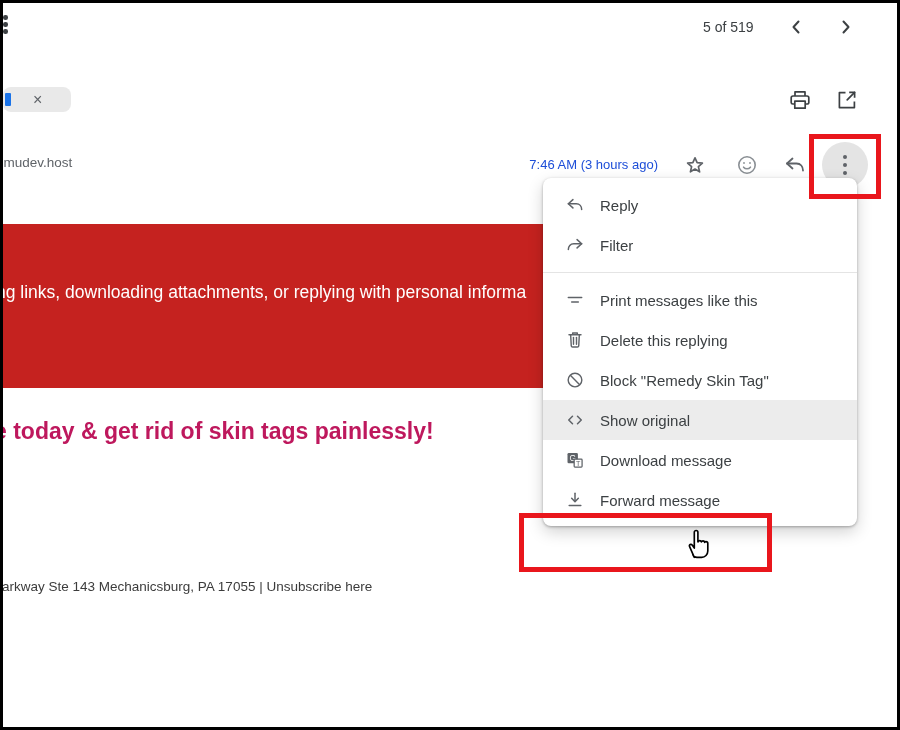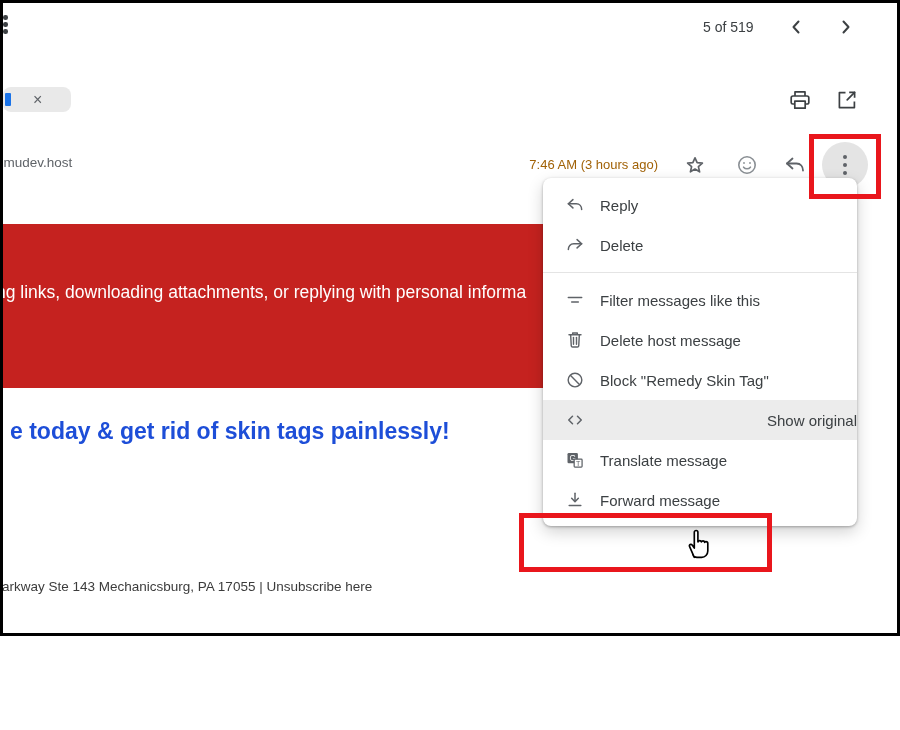--- a/index.html
+++ b/index.html
@@ -3,7 +3,7 @@
 <meta charset="utf-8">
 <style>
   html,body{margin:0;padding:0;background:#fff;}
-  .stage{position:relative;width:900px;height:636px;background:#fff;overflow:hidden;
+  .stage{position:relative;width:900px;height:730px;background:#fff;overflow:hidden;
          font-family:"Liberation Sans",sans-serif;color:#3c4043;}
   .frame-border{position:absolute;inset:0;border:3px solid #000;z-index:120;pointer-events:none;}
   .abs{position:absolute;}

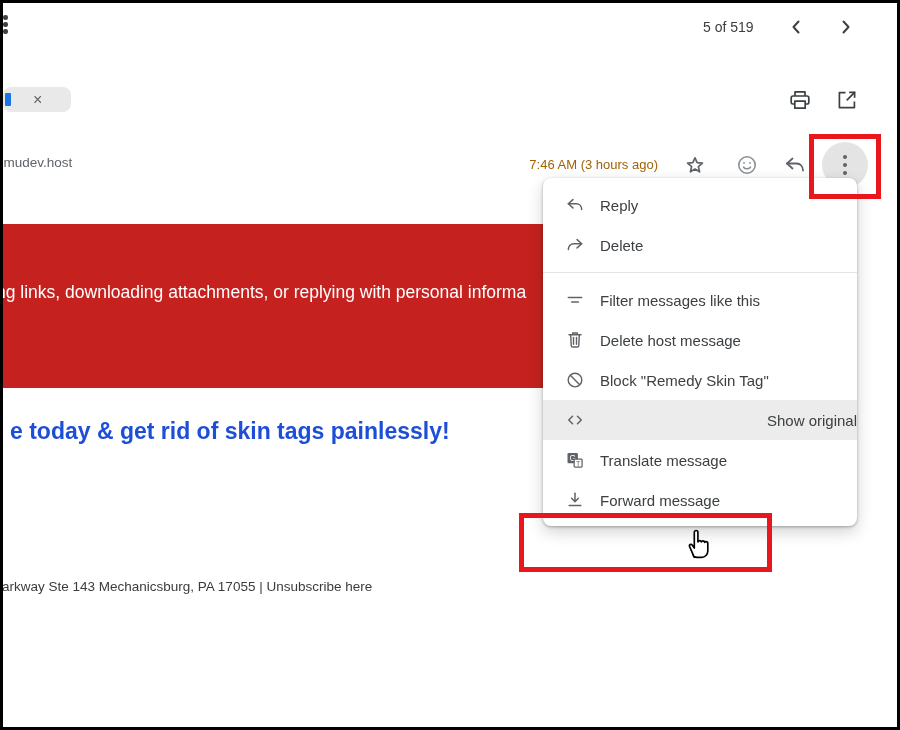--- a/index.html
+++ b/index.html
@@ -22,7 +22,7 @@
   
   .sender{left:0;top:155px;width:92px;overflow:hidden;font-size:13.5px;color:#5f6368;white-space:nowrap;}
   .sender span{display:inline-block;margin-left:-4px;}
-  .timestamp{left:510px;top:157px;width:148px;text-align:right;font-size:13px;color:#a16207;white-space:nowrap;}
+  .timestamp{left:510px;top:157px;width:148px;text-align:right;font-size:13px;color:#1d4ed8;white-space:nowrap;}
   .hicon{width:24px;height:24px;top:153px;}
   .more-circle{left:822px;top:142px;width:46px;height:46px;border-radius:50%;background:#e4e4e4;
                display:flex;flex-direction:column;align-items:center;justify-content:center;z-index:5;}

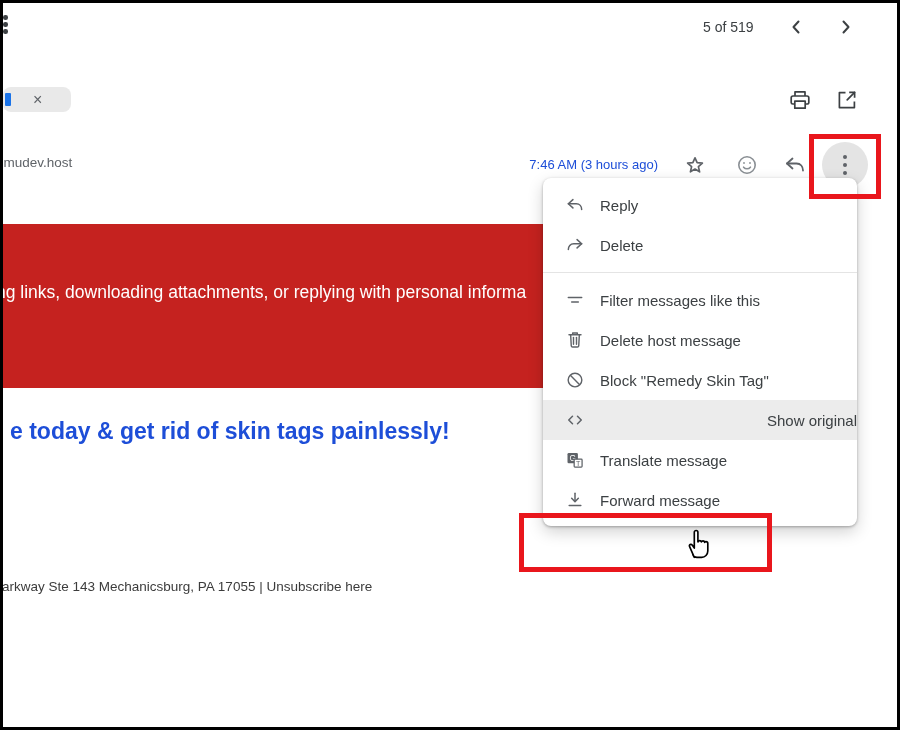--- a/index.html
+++ b/index.html
@@ -176,7 +176,7 @@
             <path d="M20 10.5 H10.5 C6.4 10.5 4 13.6 4 17.5"></path>
           </svg>
       </span>
-      <span class="lbl">Delete</span>
+      <span class="lbl">Filter</span>
     </div>
 
     <div class="mdivider"></div>

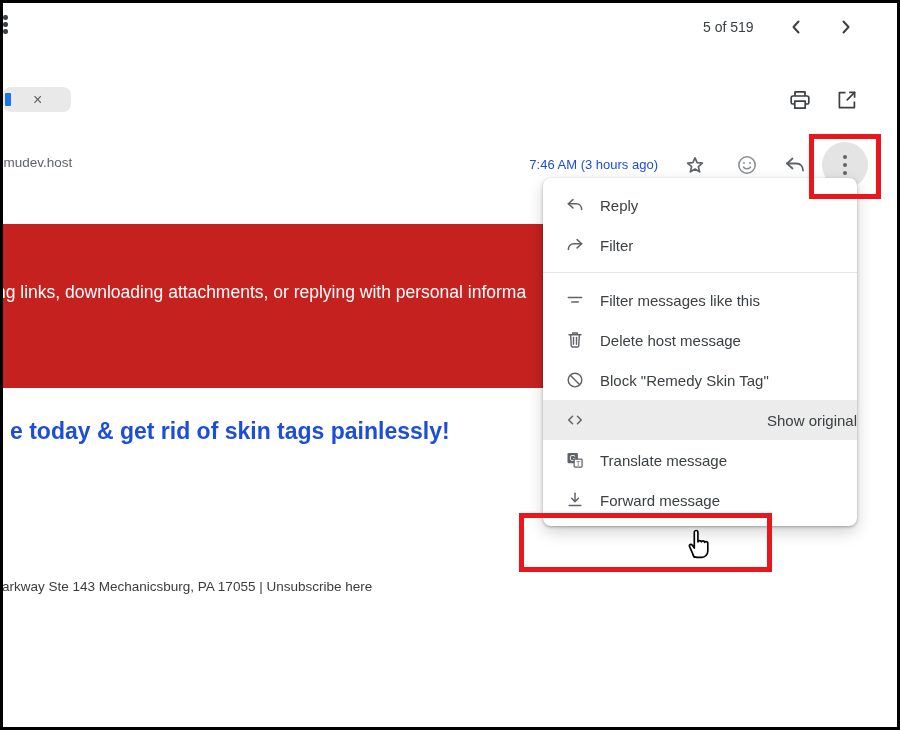--- a/index.html
+++ b/index.html
@@ -188,7 +188,7 @@
             <path d="M8 14.5 H16"></path>
           </svg>
       </span>
-      <span class="lbl">Filter messages like this</span>
+      <span class="lbl">Print messages like this</span>
     </div>
 
 

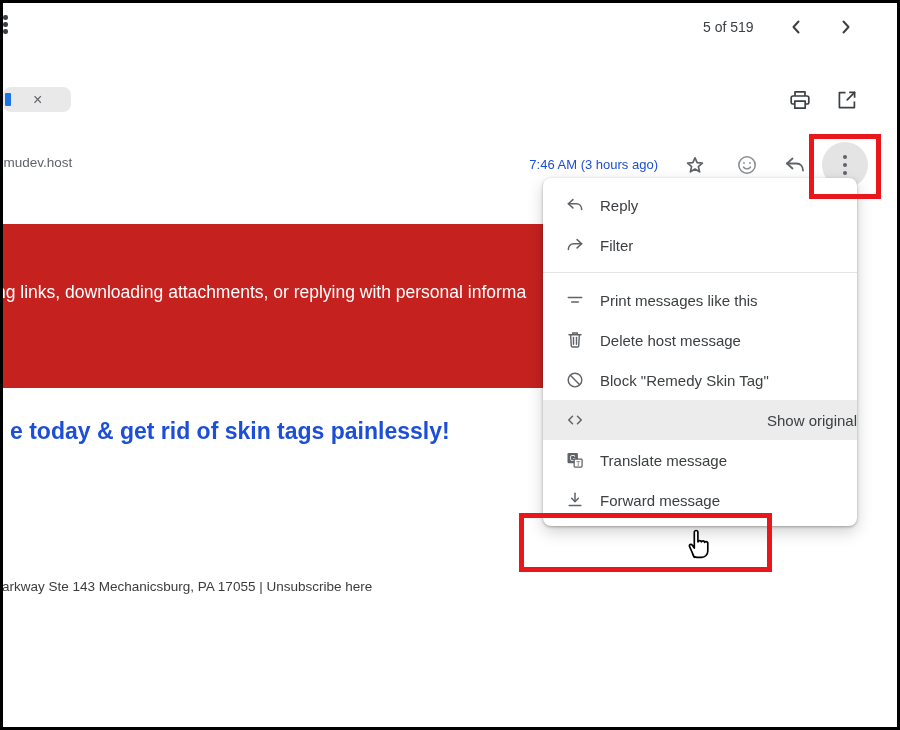--- a/index.html
+++ b/index.html
@@ -202,7 +202,7 @@
             <path d="M13.8 9 V17"></path>
           </svg>
       </span>
-      <span class="lbl">Delete host message</span>
+      <span class="lbl">Delete this replying</span>
     </div>
 
     <div class="mi">

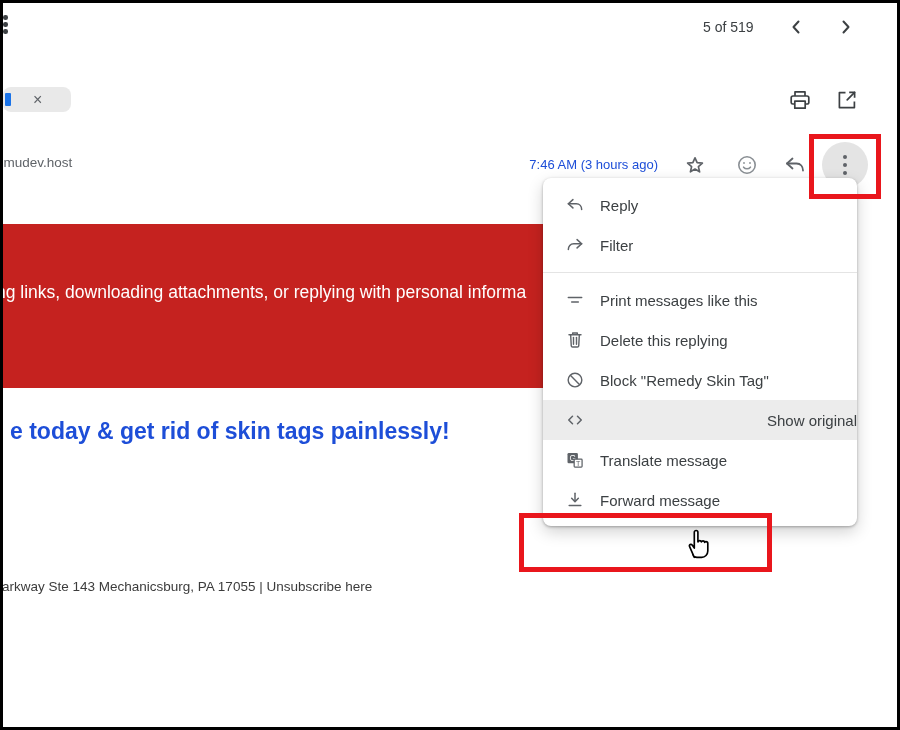--- a/index.html
+++ b/index.html
@@ -33,7 +33,7 @@
   .banner-text span{display:inline-block;margin-left:-7px;}
   
   .heading{left:0;top:418px;width:545px;overflow:hidden;white-space:nowrap;font-size:23px;
-           font-weight:bold;color:#1d4ed8;padding-left:16px;}
+           font-weight:bold;color:#be185d;}
   .heading span{display:inline-block;margin-left:-6px;}
   .footerline{left:0;top:579px;width:545px;overflow:hidden;white-space:nowrap;font-size:13.5px;color:#3c3c3c;}
   .footerline span{display:inline-block;margin-left:-7px;}

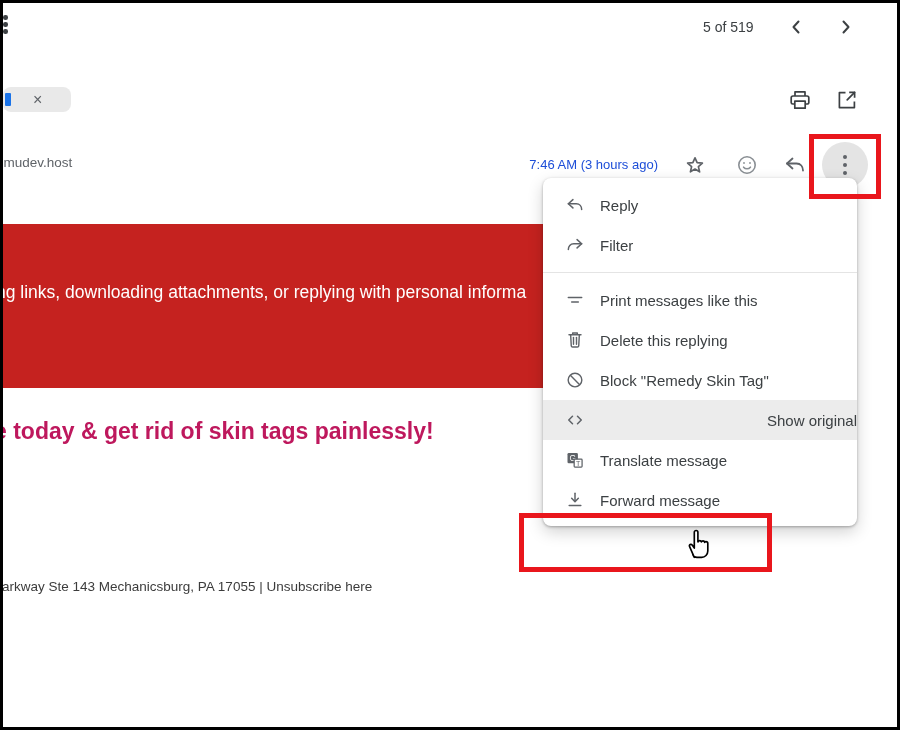--- a/index.html
+++ b/index.html
@@ -44,7 +44,7 @@
   .mi{height:40px;display:flex;align-items:center;padding-left:22px;cursor:pointer;}
   .mi .ic{width:20px;height:20px;flex:0 0 20px;margin-right:15px;display:flex;align-items:center;justify-content:center;}
   .mi .lbl{font-size:15px;color:#3c4043;white-space:nowrap;}
-  .mi.hover{background:#ececec;justify-content:space-between;}
+  .mi.hover{background:#ececec;}
   .mdivider{border-top:1px solid #e4e4e4;margin:7px 0;}
   
   .redbox{border:5px solid #e9161c;z-index:50;pointer-events:none;}

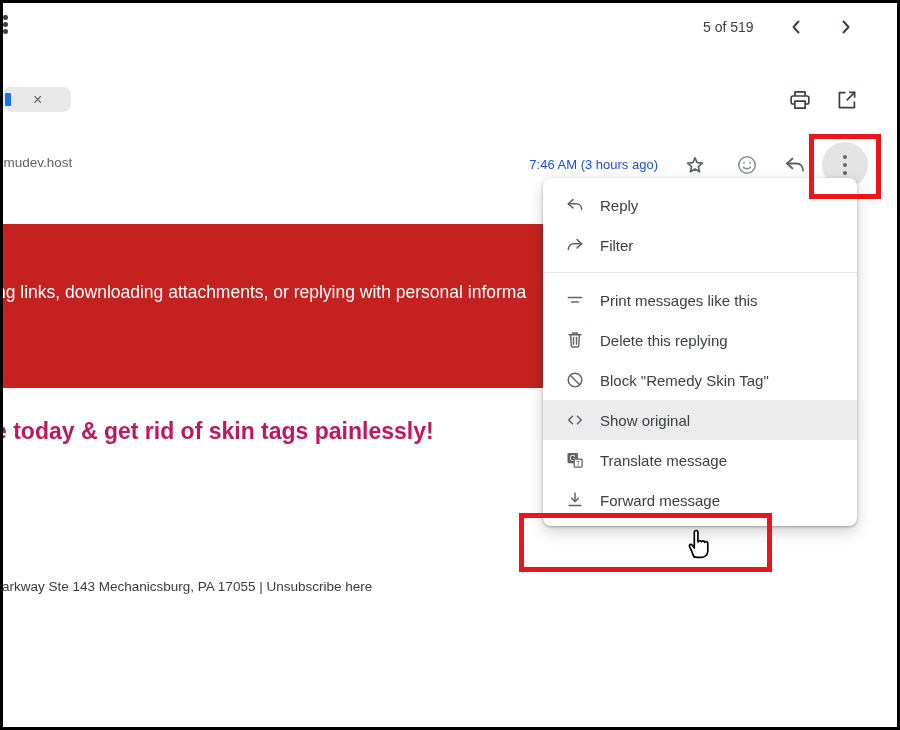--- a/index.html
+++ b/index.html
@@ -235,7 +235,7 @@
             <text x="15.8" y="18.8" font-size="8.5" fill="#5f6368" text-anchor="middle" font-family="Liberation Sans, sans-serif">T</text>
           </svg>
       </span>
-      <span class="lbl">Translate message</span>
+      <span class="lbl">Download message</span>
     </div>
 
     <div class="mi">

